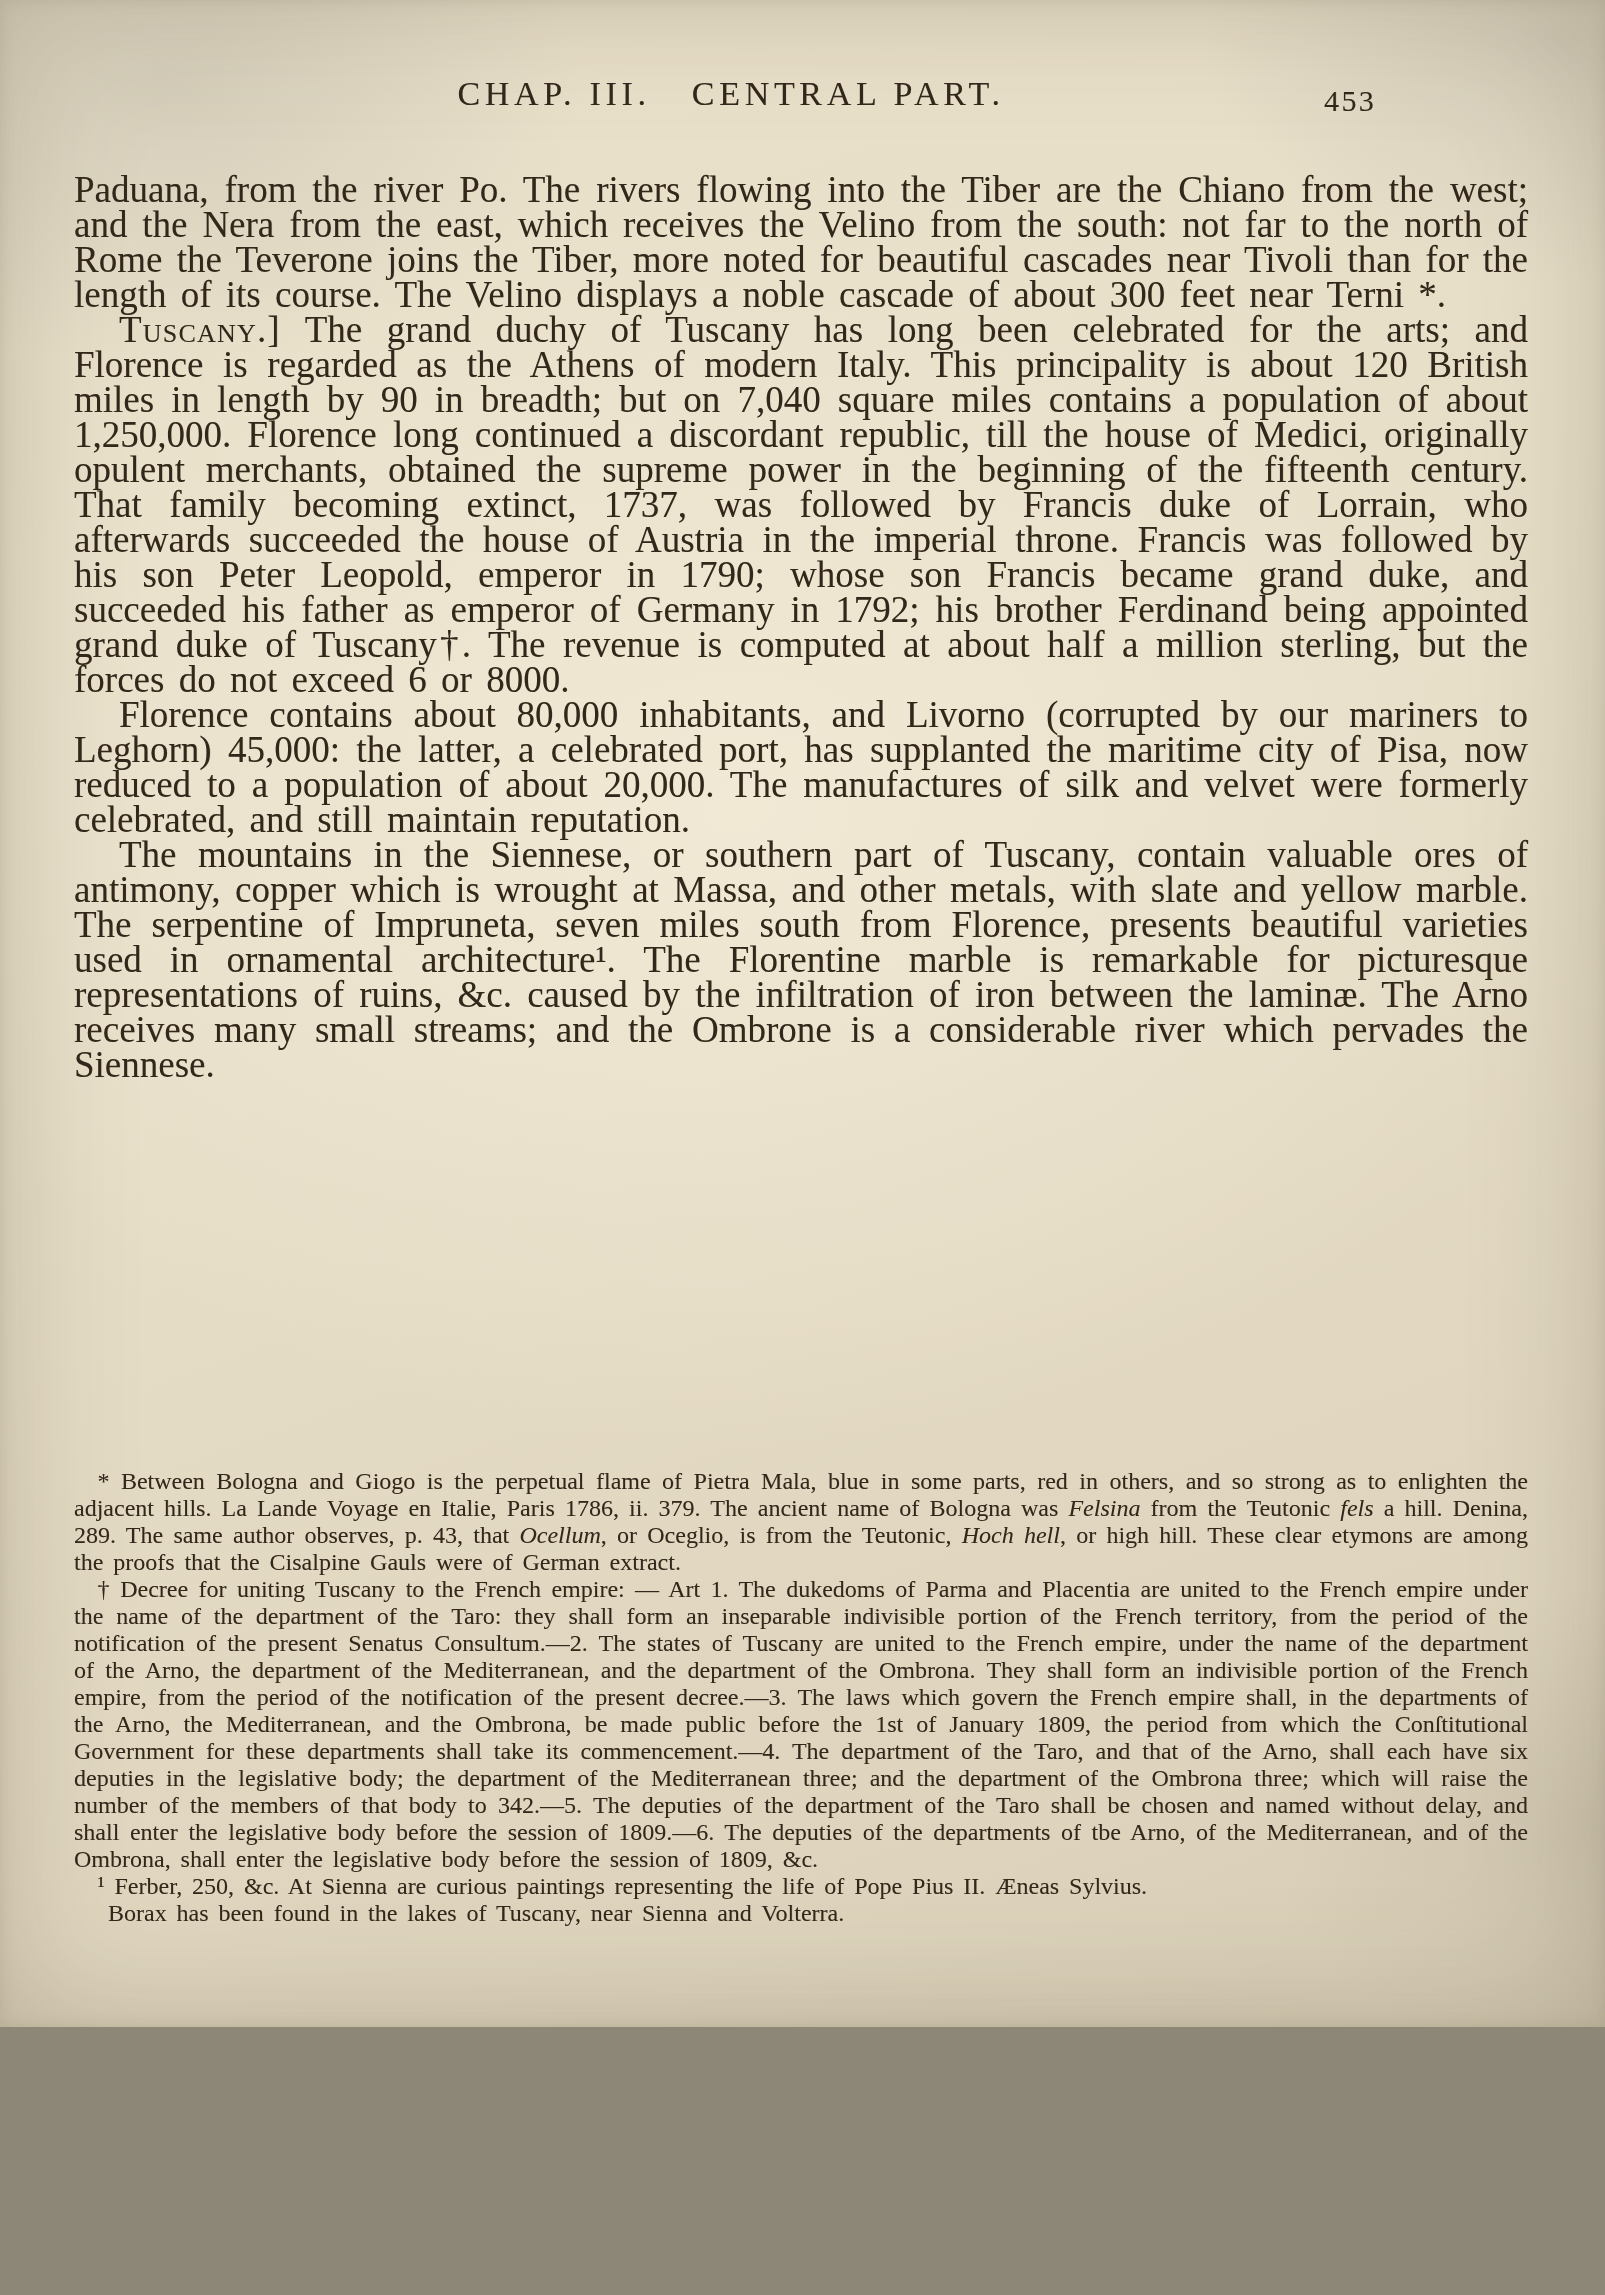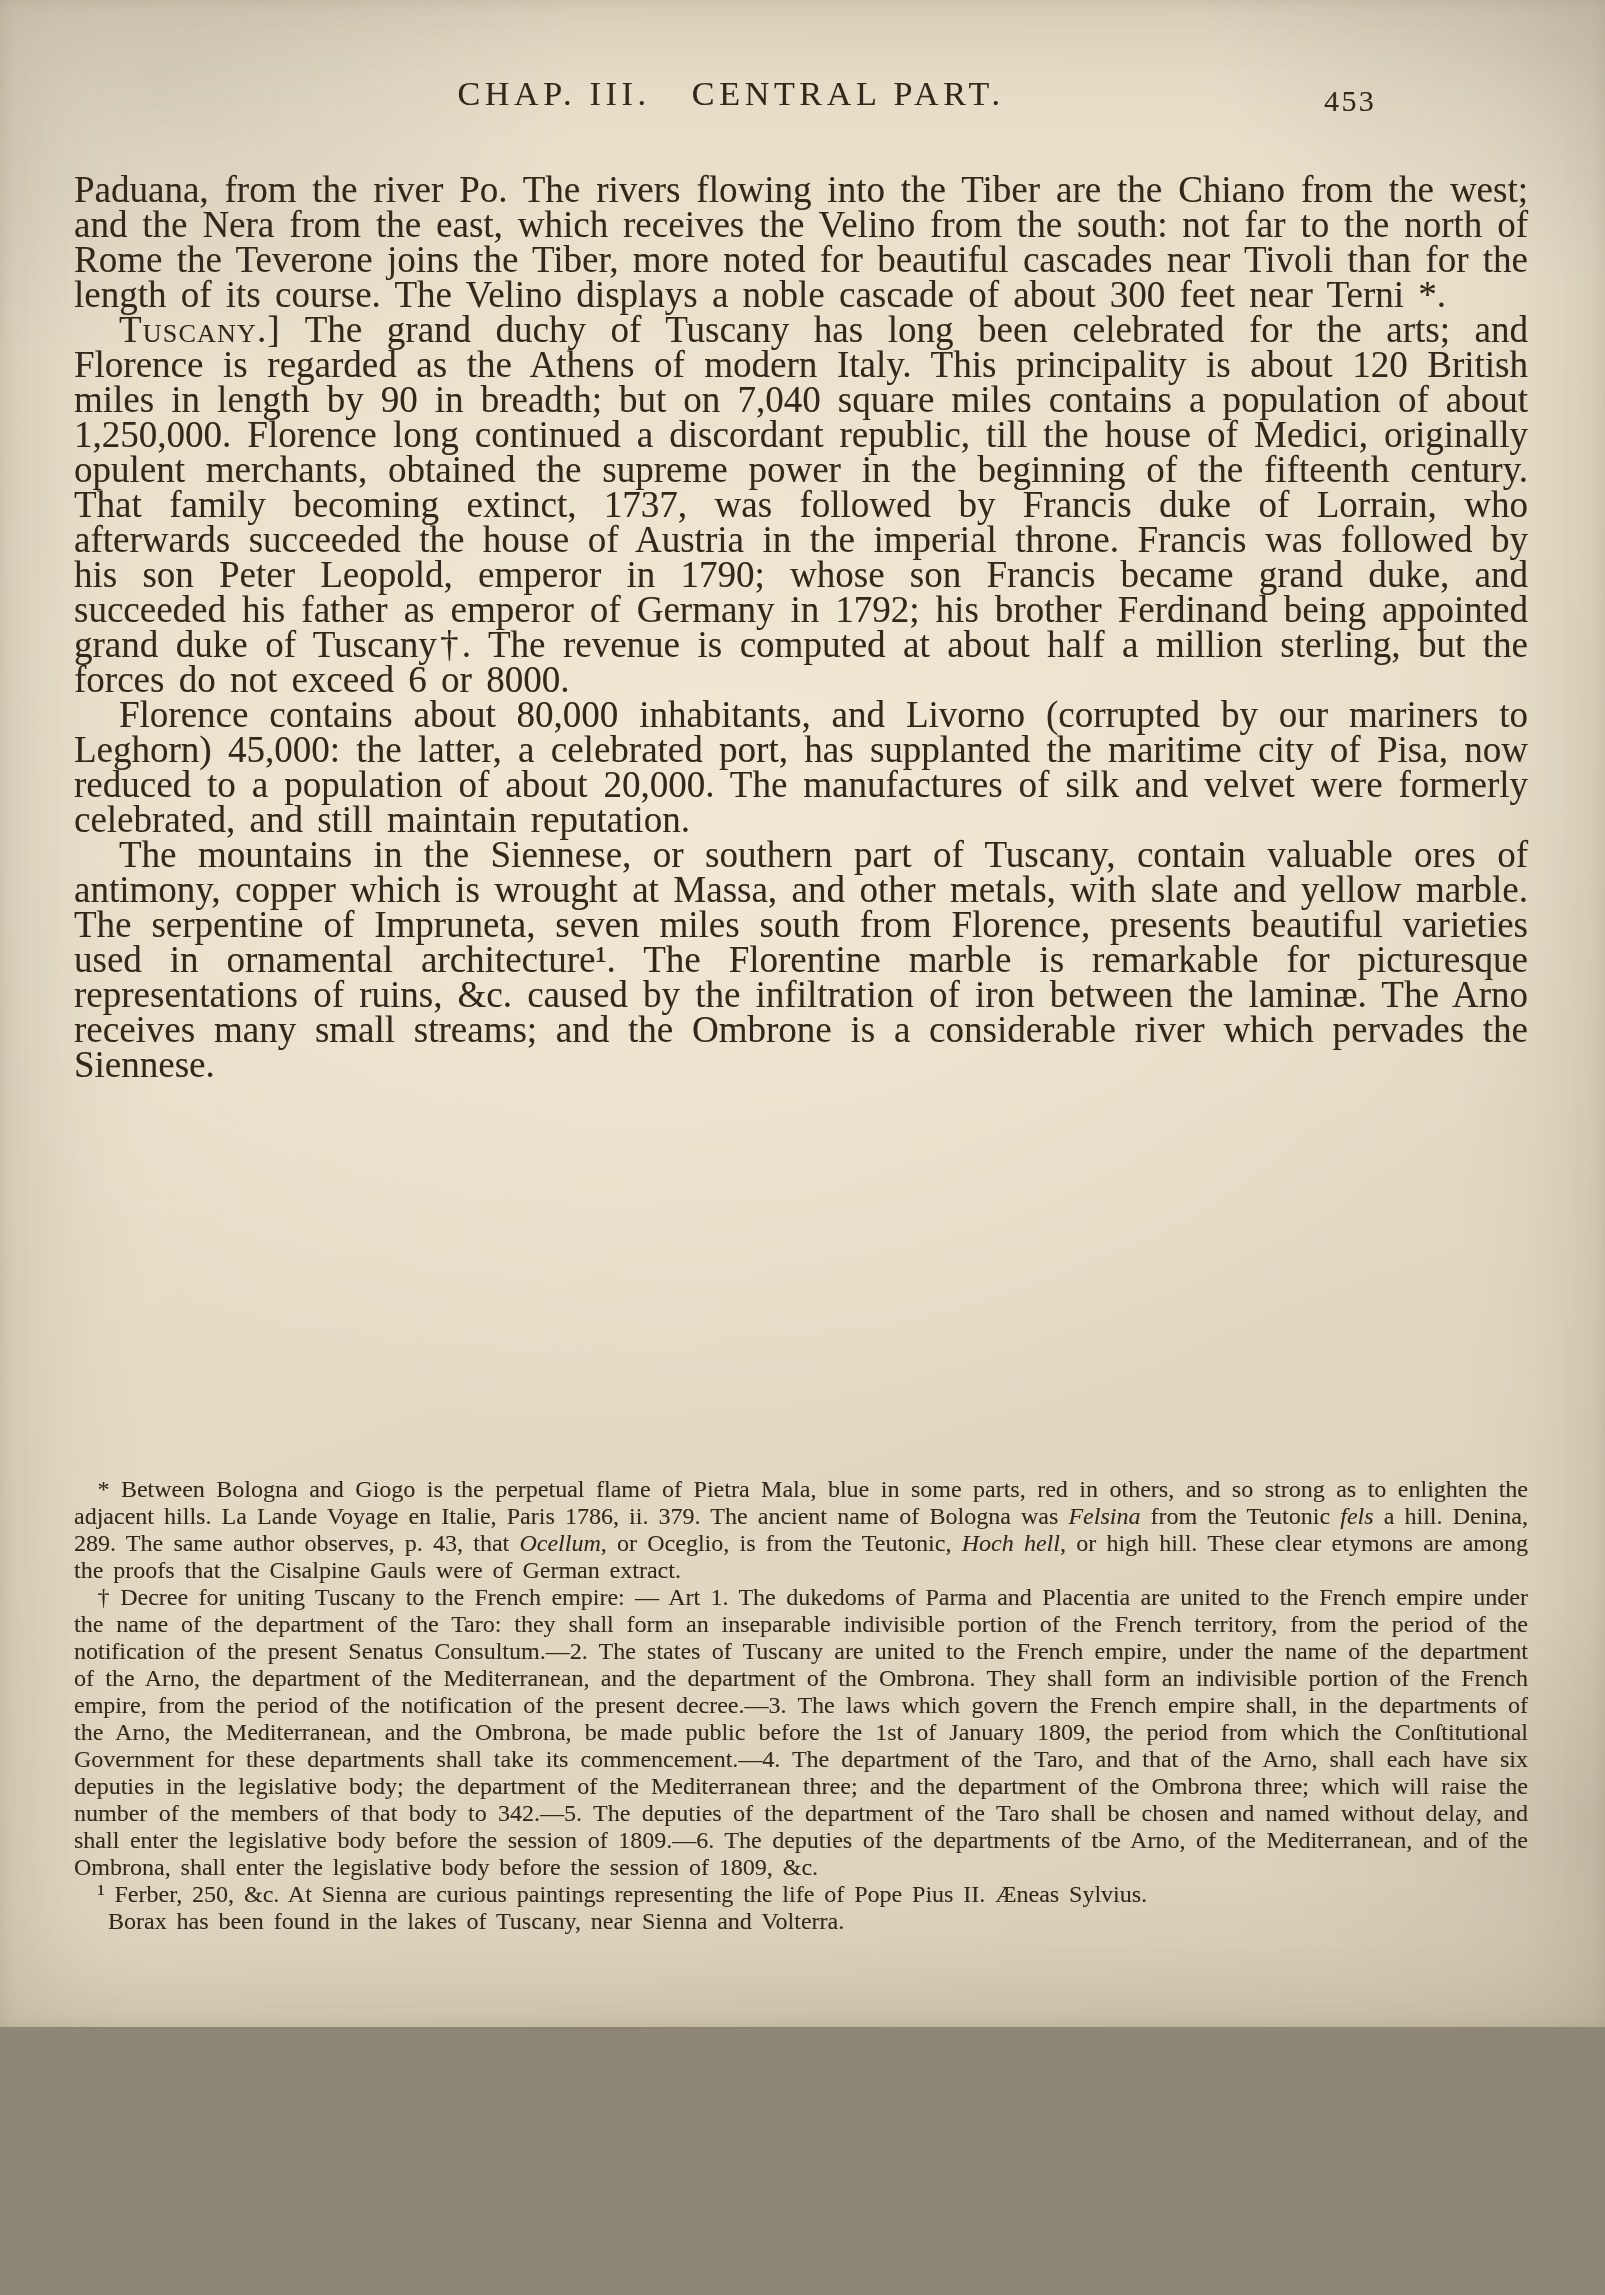--- a/index.html
+++ b/index.html
@@ -70,7 +70,7 @@
 
   
   .footnotes {
-    margin-top: 33px;
+    margin-top: 25px;
     font-size: 24px;
     line-height: 27px;
     text-align: justify;

